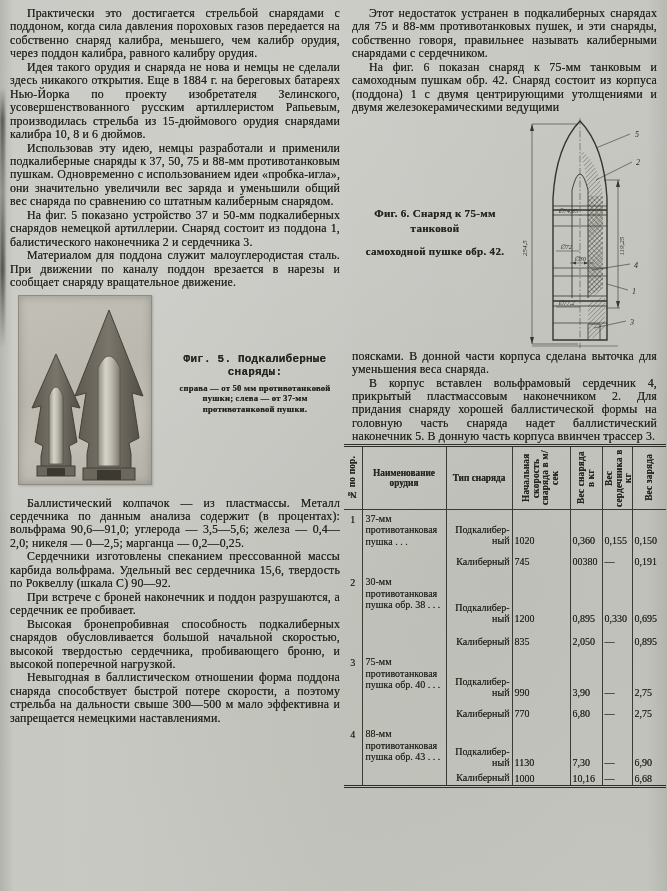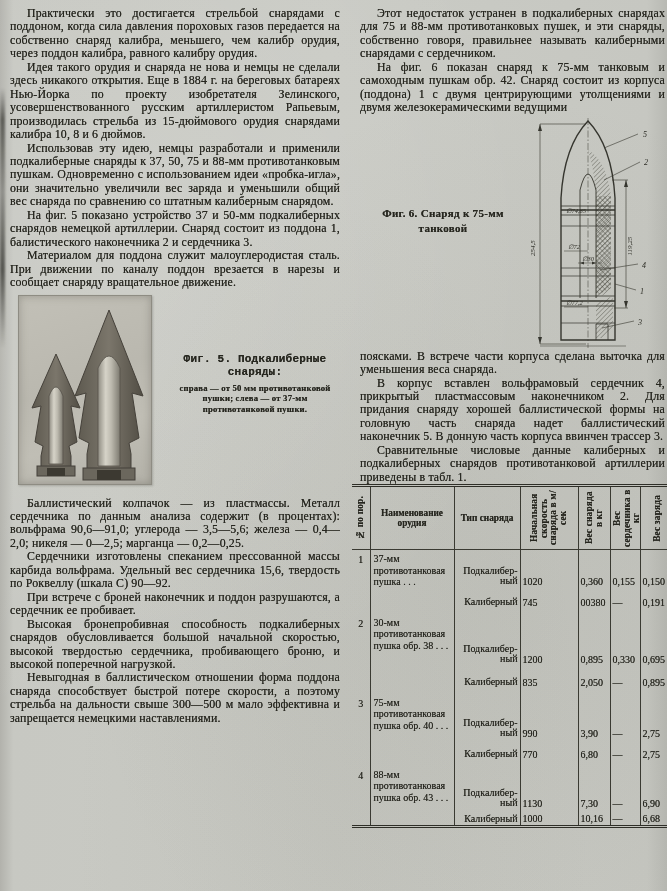--- a/index.html
+++ b/index.html
@@ -18,7 +18,7 @@
   .edge-smudge{position:absolute;left:0;top:88px;width:5px;height:260px;
     background:linear-gradient(180deg,transparent,rgba(20,20,15,.55) 12%,rgba(20,20,15,.25) 40%,rgba(20,20,15,.6) 70%,transparent);
     filter:blur(1px);}
-  .columns{display:flex;gap:20px;}
+  .columns{display:flex;gap:12px;}
   .col{box-sizing:border-box;}
   .col-left{width:330px;}
   .col-right{width:305px;}

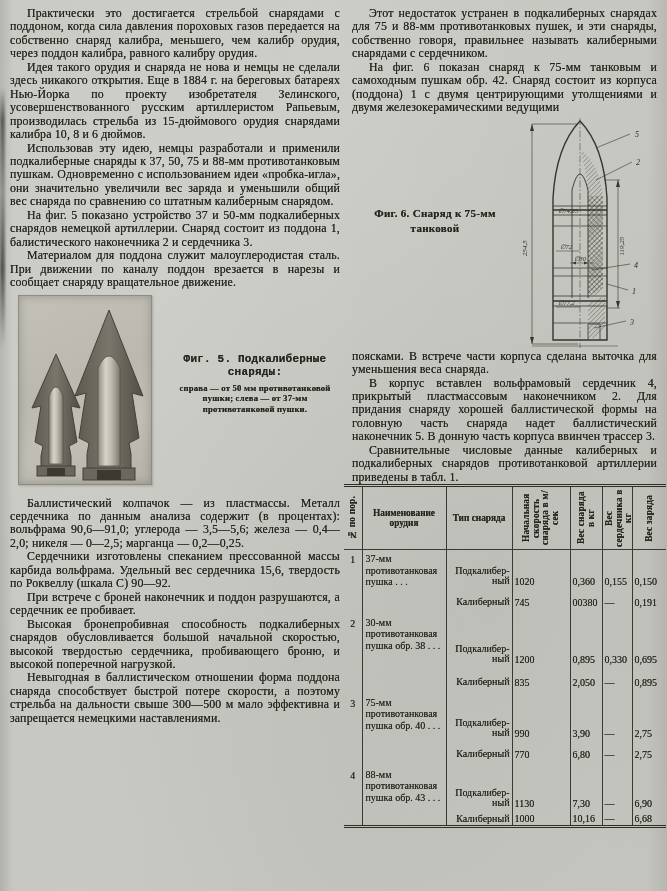--- a/index.html
+++ b/index.html
@@ -137,6 +137,7 @@
       <div class="fig6">
         <div class="fig6-caption">
           <div class="fig6-cap-line">Фиг. 6. Снаряд к 75-мм танковой</div>
+          <div class="fig6-cap-line">самоходной пушке обр. 42.</div>
         </div>
         <div class="fig6-drawing">
           <svg width="140" height="232" viewBox="0 0 140 232" font-family="Liberation Serif, DejaVu Serif, serif" fill="none" stroke="#35352e">

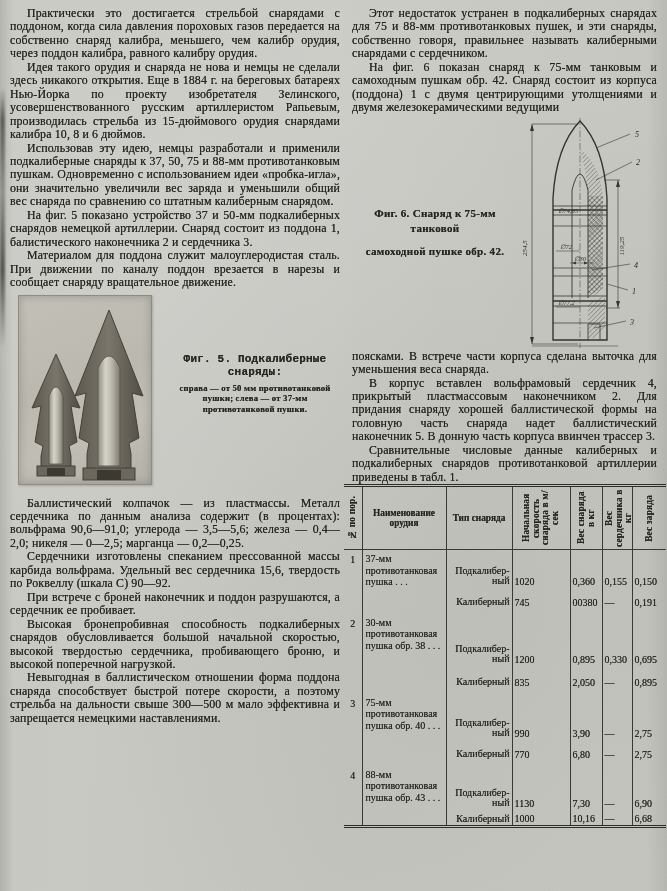--- a/index.html
+++ b/index.html
@@ -219,7 +219,7 @@
         </div>
       </div>
 
-      <p class="body-par noindent">поясками. В встрече части корпуса сделана выточка для уменьшения веса снаряда.</p>
+      <p class="body-par noindent">поясками. В донной части корпуса сделана выточка для уменьшения веса снаряда.</p>
       <p class="body-par">В корпус вставлен вольфрамовый сердечник 4, прикрытый пластмассовым наконечником 2. Для придания снаряду хорошей баллистической формы на головную часть снаряда надет баллистический наконечник 5. В донную часть корпуса ввинчен трассер 3.</p>
       <p class="body-par">Сравнительные числовые данные калиберных и подкалиберных снарядов противотанковой артиллерии приведены в табл. 1.</p>
 

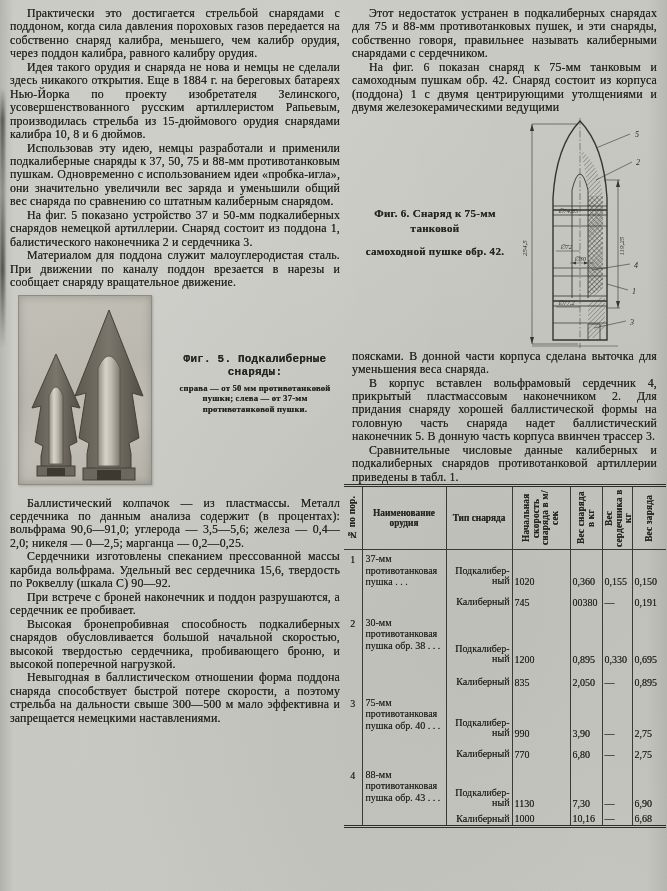--- a/index.html
+++ b/index.html
@@ -221,7 +221,6 @@
 
       <p class="body-par noindent">поясками. В донной части корпуса сделана выточка для уменьшения веса снаряда.</p>
       <p class="body-par">В корпус вставлен вольфрамовый сердечник 4, прикрытый пластмассовым наконечником 2. Для придания снаряду хорошей баллистической формы на головную часть снаряда надет баллистический наконечник 5. В донную часть корпуса ввинчен трассер 3.</p>
-      <p class="body-par">Сравнительные числовые данные калиберных и подкалиберных снарядов противотанковой артиллерии приведены в табл. 1.</p>
 
 
       <table class="tbl">

